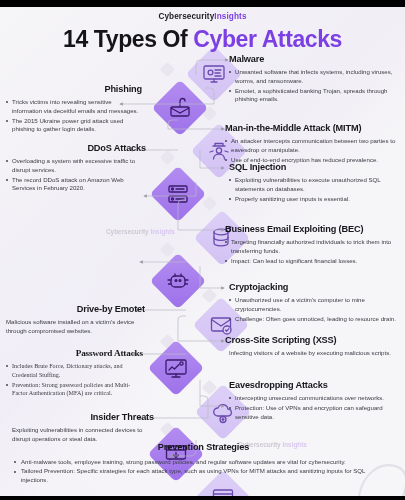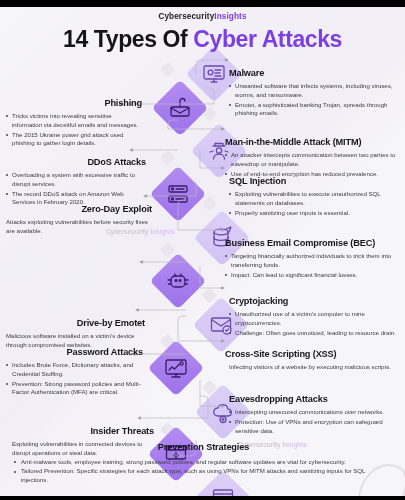--- a/index.html
+++ b/index.html
@@ -130,7 +130,7 @@
   }
 
   
-  .block { position: absolute; z-index: 12; margin-top: 14px; }
+  .block { position: absolute; z-index: 12; }
 
   .block.left  { text-align: left; }
   .block.right { text-align: left; }

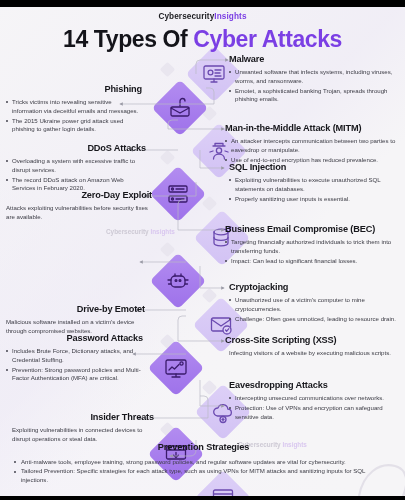--- a/index.html
+++ b/index.html
@@ -404,10 +404,6 @@
     </ul>
   </div>
 
-  <div class="block left" style="left:6px; top:190px; width:146px;">
-    <h3>Zero-Day Exploit</h3>
-    <p>Attacks exploiting vulnerabilities before security fixes are available.</p>
-  </div>
 
 
   <div class="block left" style="left:6px; top:304px; width:139px;">

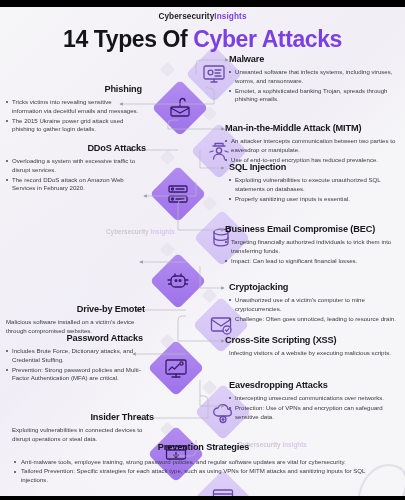--- a/index.html
+++ b/index.html
@@ -449,7 +449,7 @@
   </div>
 
   <div class="block right" style="left:225px; top:224px; width:175px;">
-    <h3>Business Email Compromise (BEC)</h3>
+    <h3>Business Email Exploiting (BEC)</h3>
     <ul>
       <li>Targeting financially authorized individuals to trick them into transferring funds.</li>
       <li>Impact: Can lead to significant financial losses.</li>

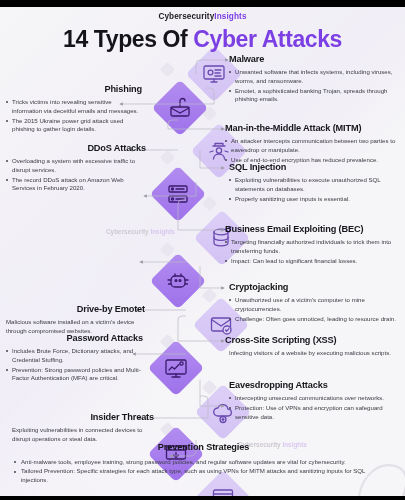--- a/index.html
+++ b/index.html
@@ -411,7 +411,7 @@
     <p>Malicious software installed on a victim's device through compromised websites.</p>
   </div>
 
-  <div class="block left" style="left:6px; top:333px; width:137px;">
+  <div class="block left" style="left:6px; top:348px; width:137px;font-family:Liberation Serif, serif;">
     <h3>Password Attacks</h3>
     <ul>
       <li>Includes Brute Force, Dictionary attacks, and Credential Stuffing.</li>

